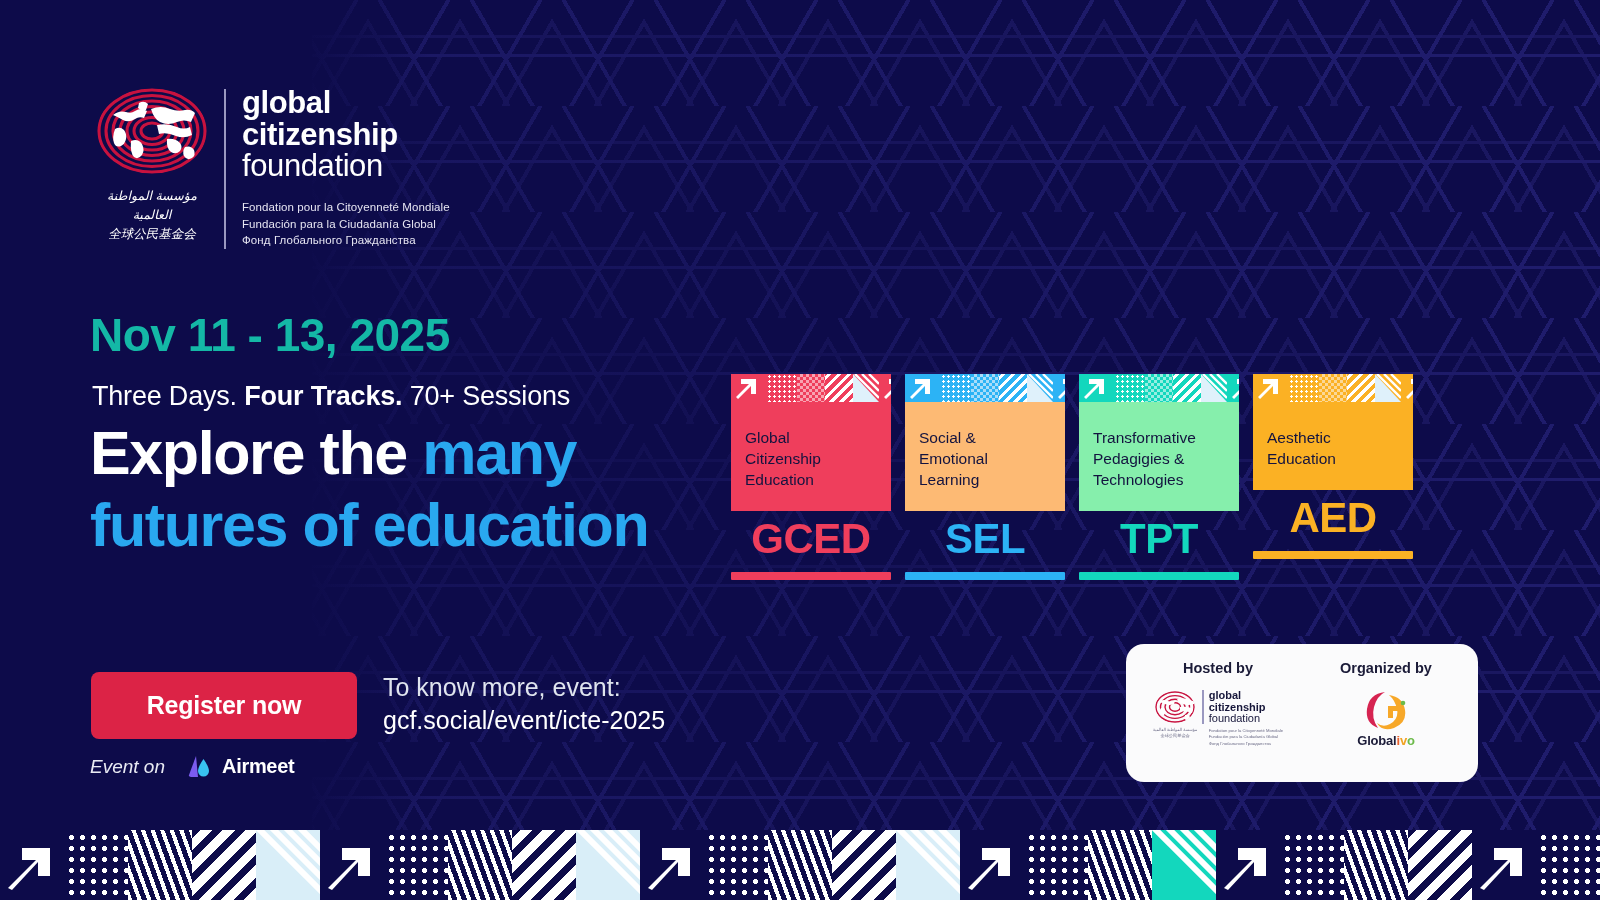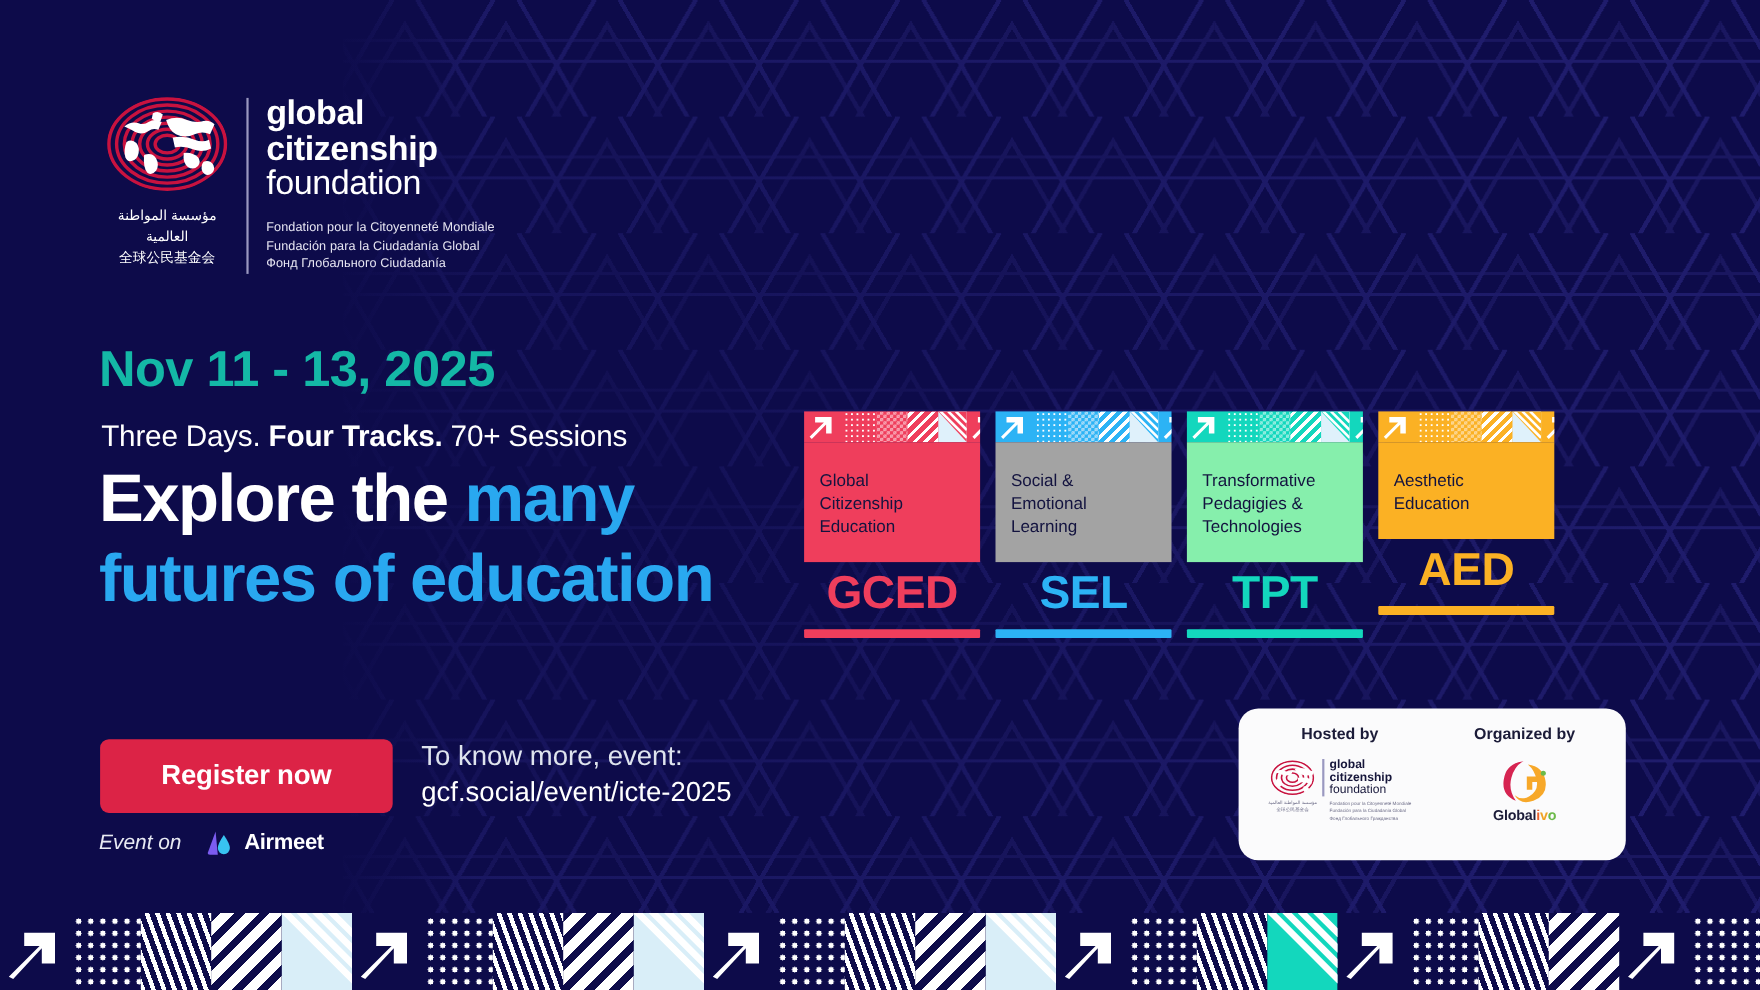--- a/index.html
+++ b/index.html
@@ -45,7 +45,7 @@
   .logo-left { width:120px; display:flex; flex-direction:column; align-items:center; }
   .fingerprint-globe { width:118px; height:92px; position:relative; }
   .logo-scripts { margin-top:10px; text-align:center; }
-  .logo-scripts div { color:#fff; line-height:1.5; }
+  .logo-scripts div { color:#fff; line-height:1.5;font-style:italic; }
   .sc-ar { font-size:12.5px; direction:rtl; }
   .sc-zh { font-size:12.5px; }
   .logo-divider { width:2px; align-self:stretch; background:#9a98c0; margin:4px 16px 0 12px; height:160px; }

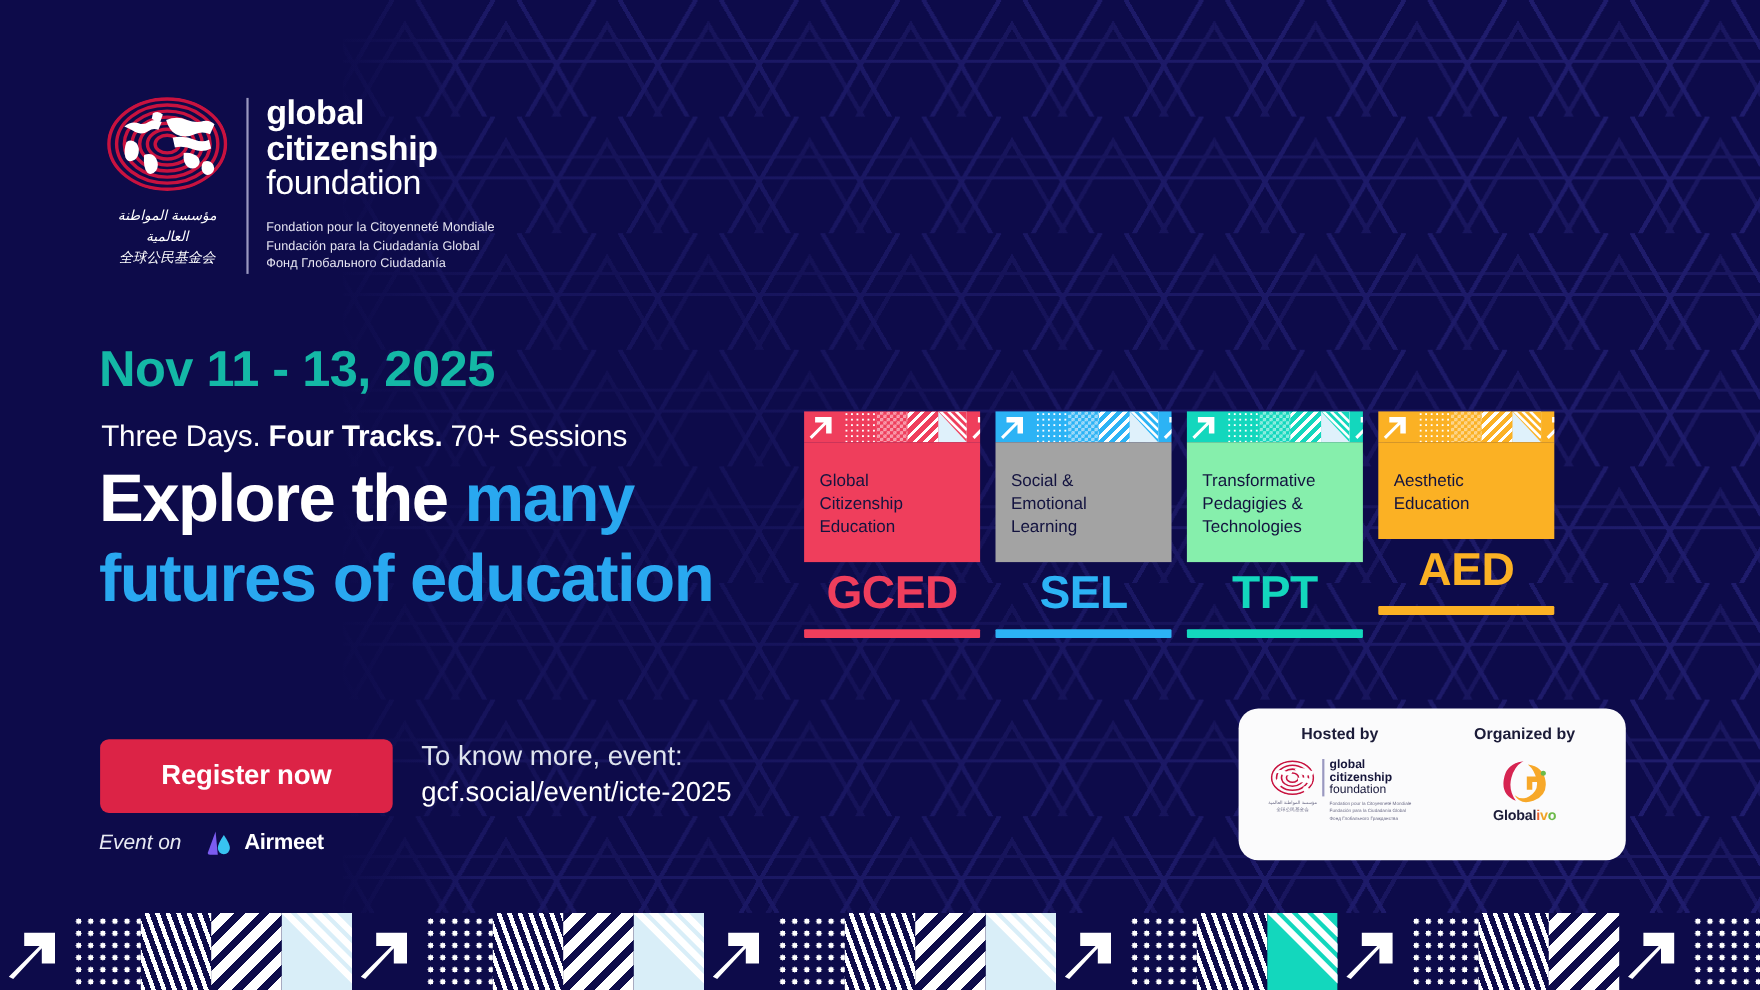--- a/index.html
+++ b/index.html
@@ -190,7 +190,7 @@
       <div class="logo-sub">
         <div>Fondation pour la Citoyenneté Mondiale</div>
         <div>Fundación para la Ciudadanía Global</div>
-        <div>Фонд Глобального Ciudadanía</div>
+        <div>Фонд Глобального Гражданства</div>
       </div>
     </div>
   </div>

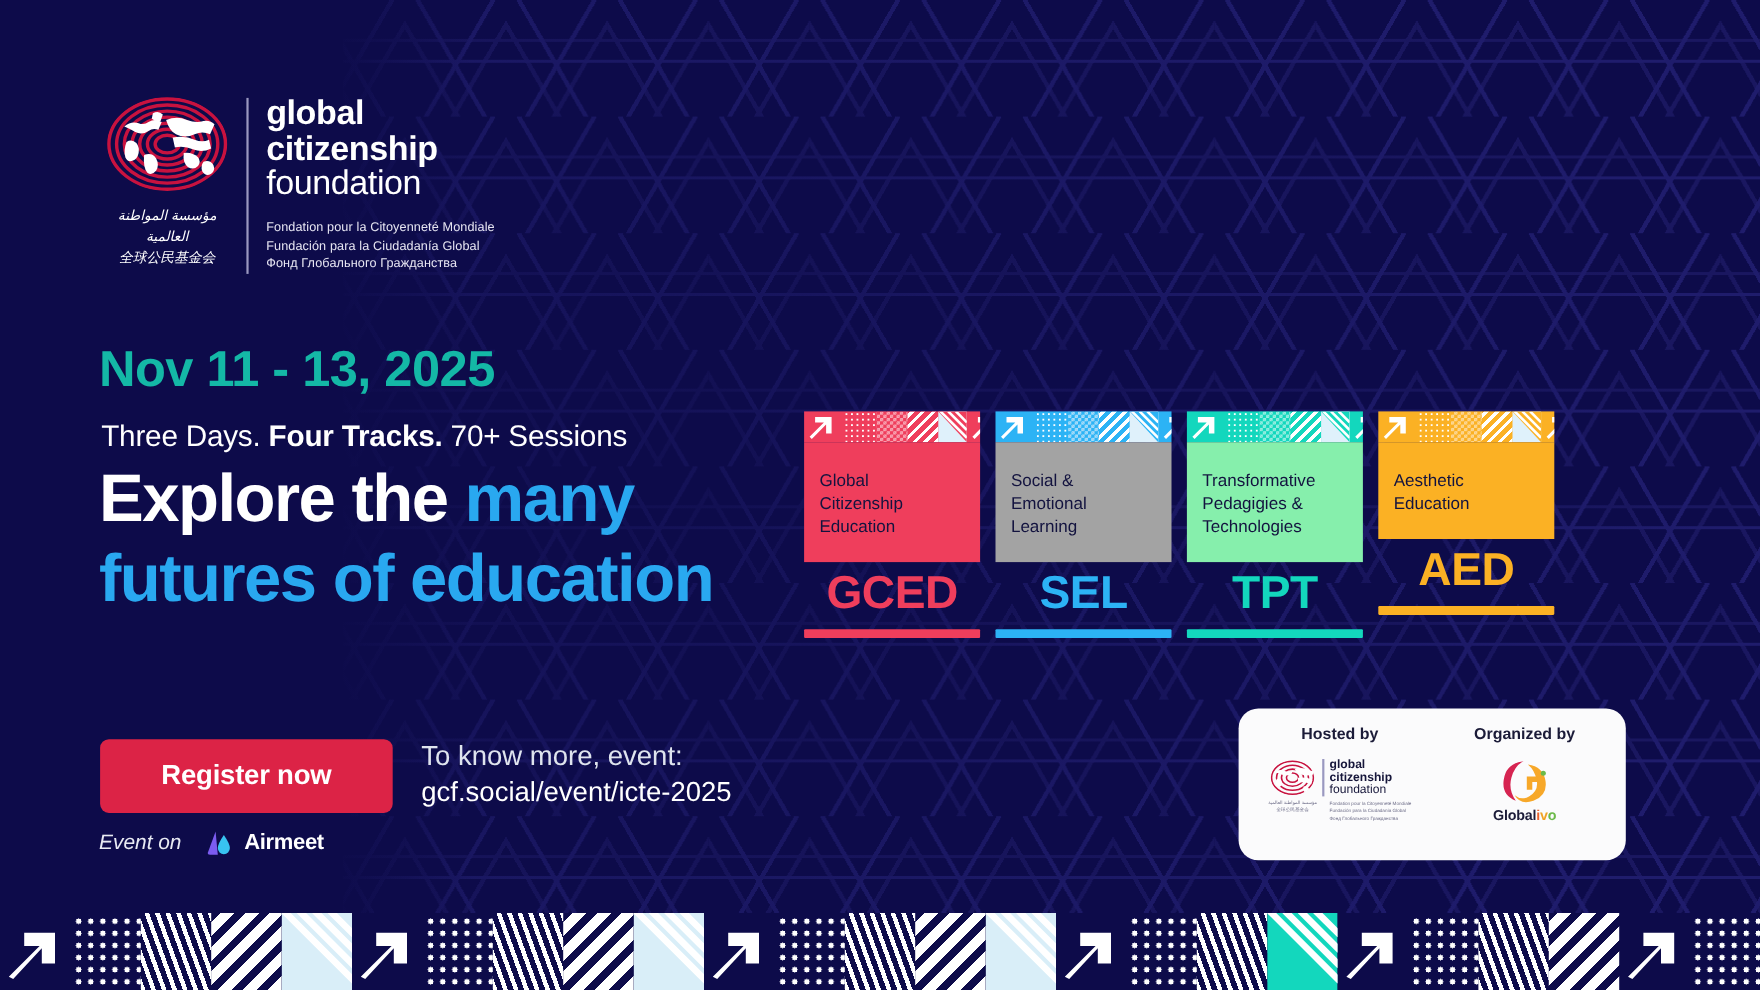--- a/index.html
+++ b/index.html
@@ -293,7 +293,7 @@
             </svg>
         </span>
       </div>
-      <div class="track-body" style="background:#a3a3a3">
+      <div class="track-body" style="background:#fdba74">
         <div class="tname" style="white-space:pre-line;color:#13133f">Social &amp;
 Emotional
 Learning</div>

